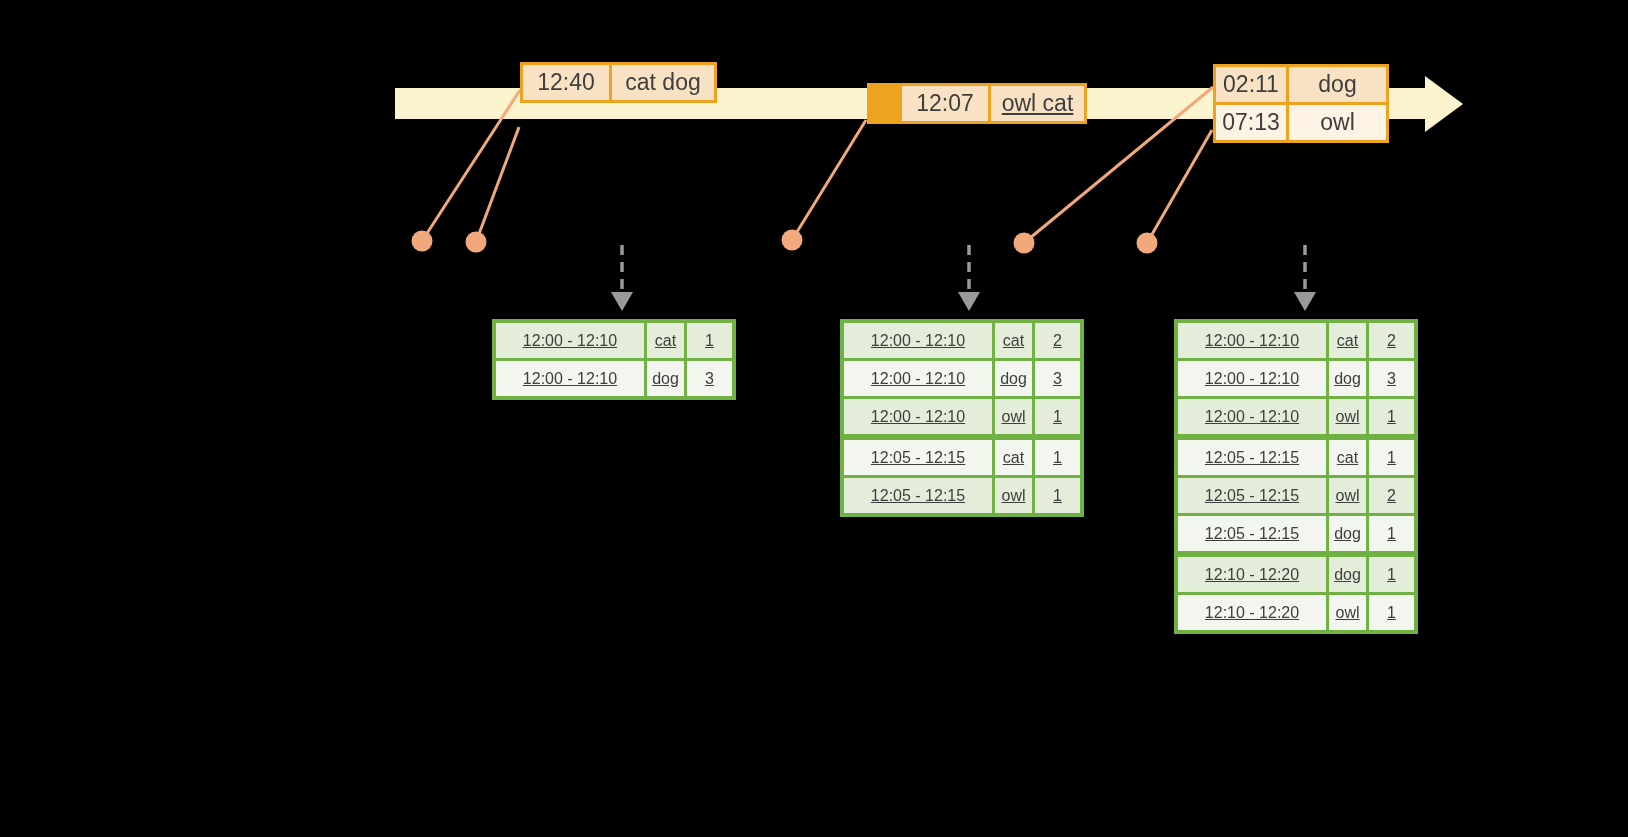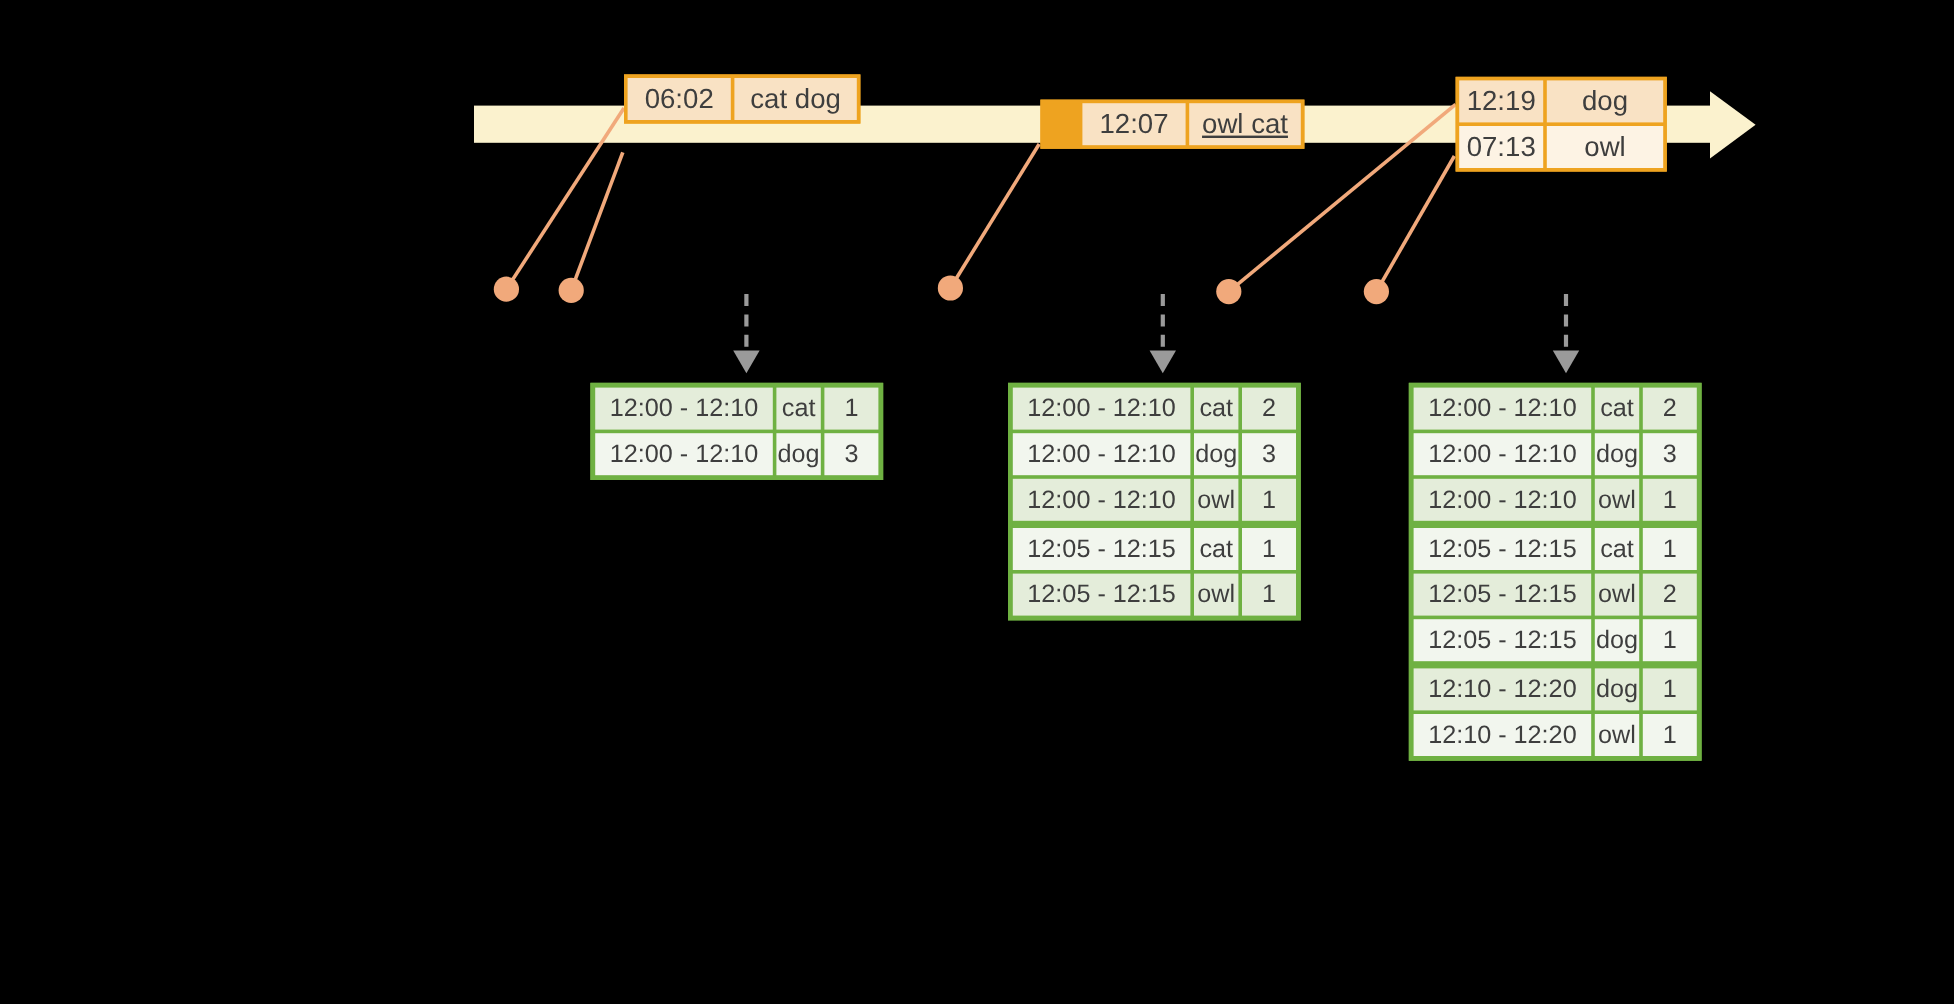--- a/index.html
+++ b/index.html
@@ -126,7 +126,7 @@
 
   <div class="etable e1" style="left:520px; top:62px;">
       <div class="erow fa">
-        <div class="ecell t">06:02</div>
+        <div class="ecell t">12:40</div>
         <div class="ecell w">cat dog</div>
       </div>
     </div>

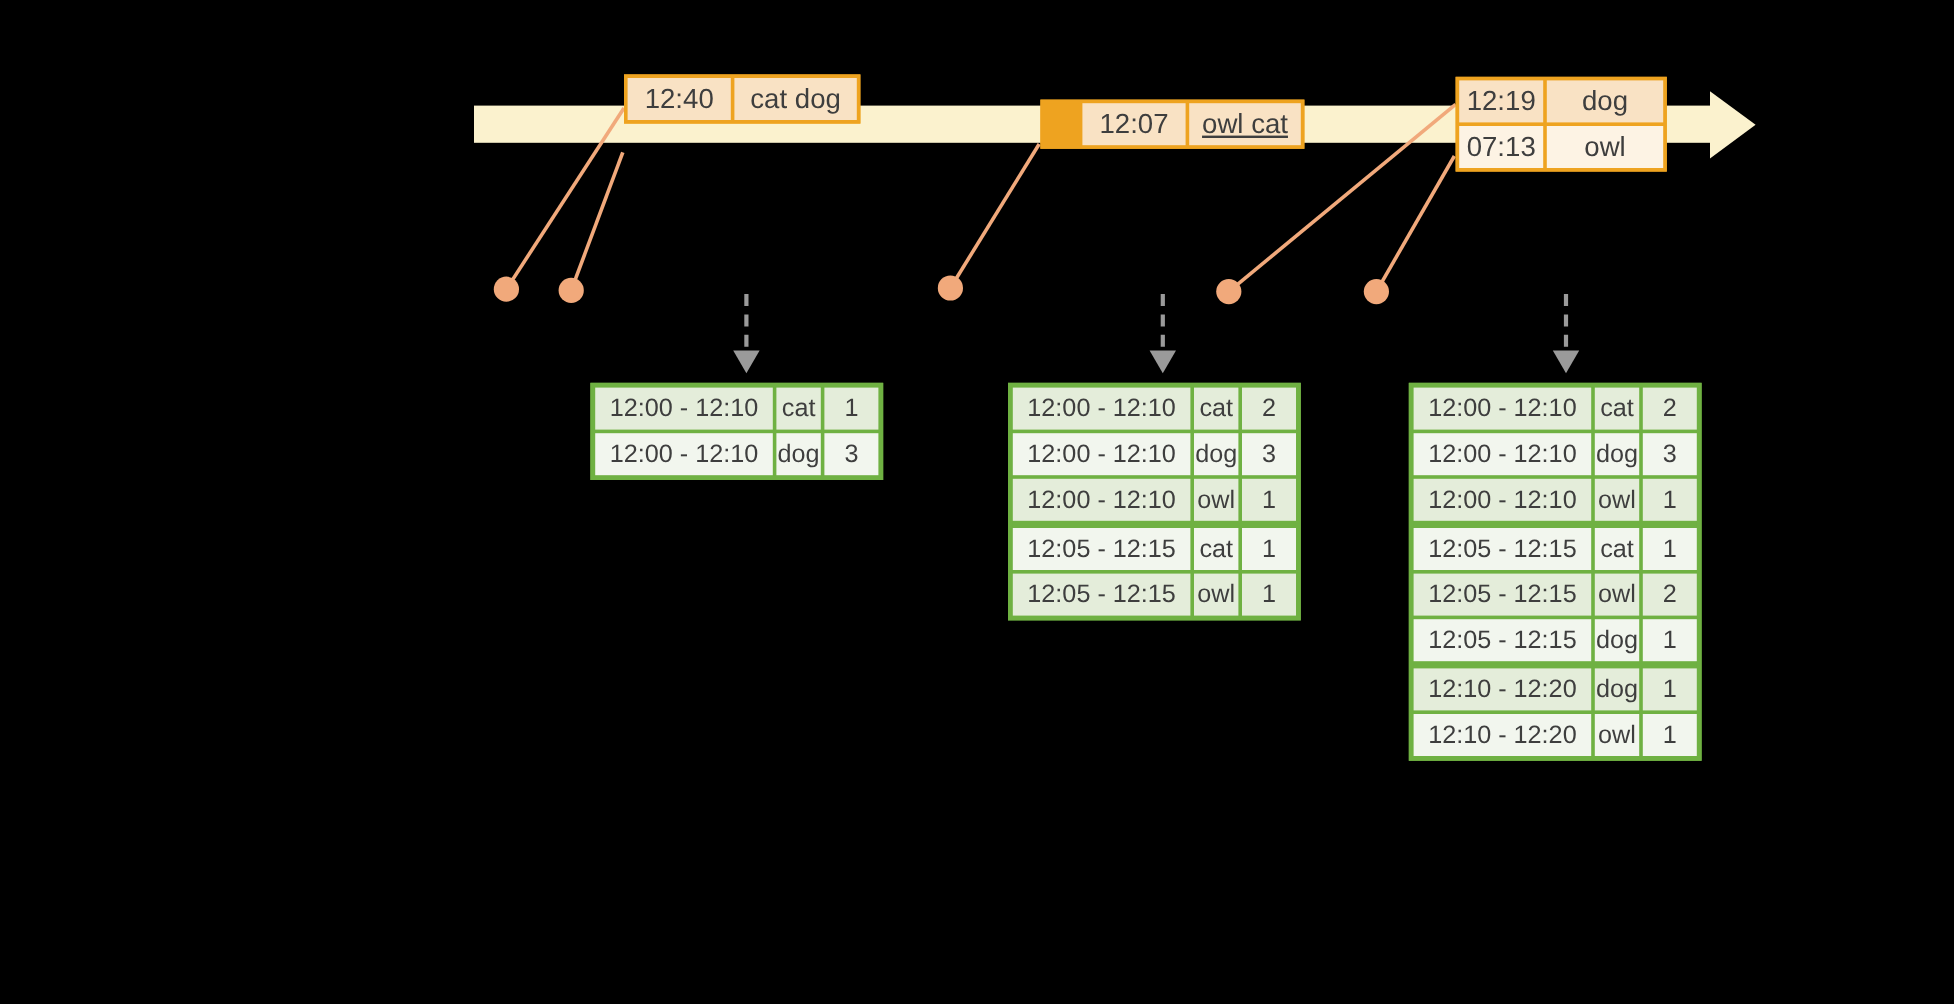--- a/index.html
+++ b/index.html
@@ -138,7 +138,7 @@
     </div>
   <div class="etable e3" style="left:1213px; top:64px;">
       <div class="erow fa">
-        <div class="ecell t">12:19</div>
+        <div class="ecell t">02:11</div>
         <div class="ecell w">dog</div>
       </div>
       <div class="erow fb">

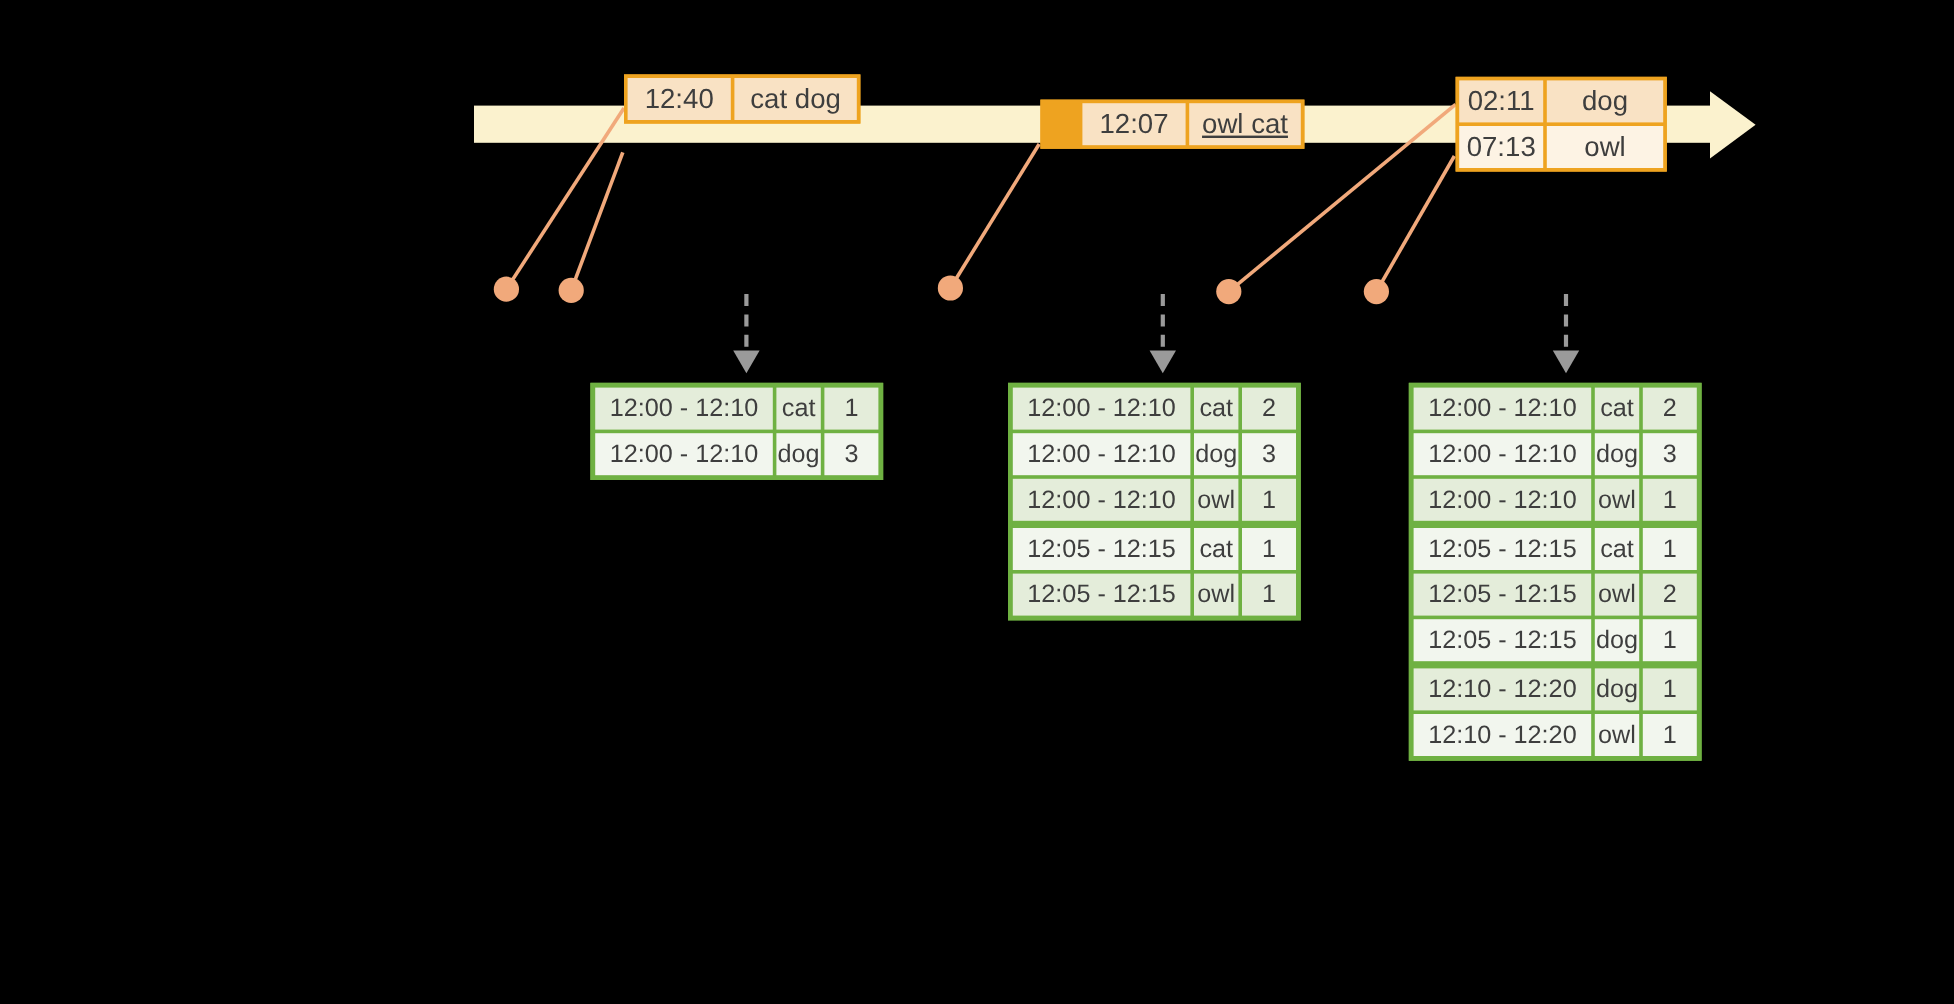--- a/index.html
+++ b/index.html
@@ -82,8 +82,9 @@
     display: flex;
     align-items: center;
     justify-content: center;
-    font-size: 21px;
+    font-size: 16px;
     color: var(--text);
+    text-decoration: underline;
   }
   .rrow.fa .rcell { background: var(--result-fill-a); }
   .rrow.fb .rcell { background: var(--result-fill-b); }

